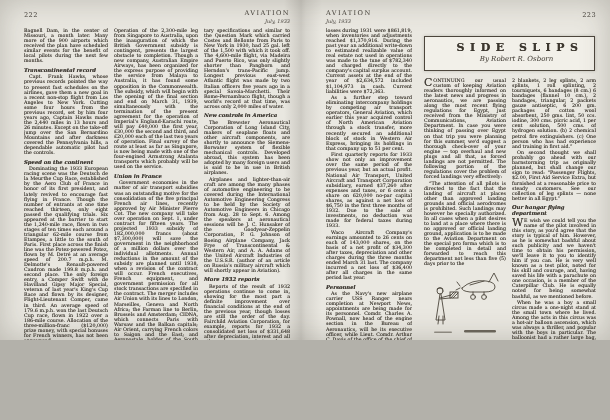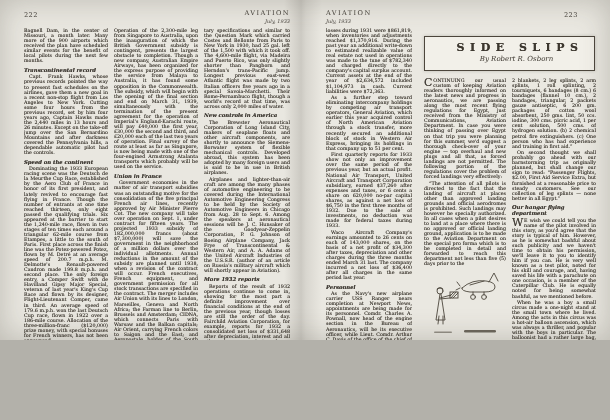--- a/index.html
+++ b/index.html
@@ -78,7 +78,7 @@
     <div class="masthead-title">AVIATION</div>
     <div class="masthead-date">July, 1933</div>
   </div>
-  <div class="pagehead pageno" style="left:564px;top:11px;width:32px;text-align:left;">223</div>
+  <div class="pagehead pageno" style="left:564px;top:11px;width:32px;text-align:right;">223</div>
 
   <div class="banner">
     <div class="banner-title">SIDE SLIPS</div>

